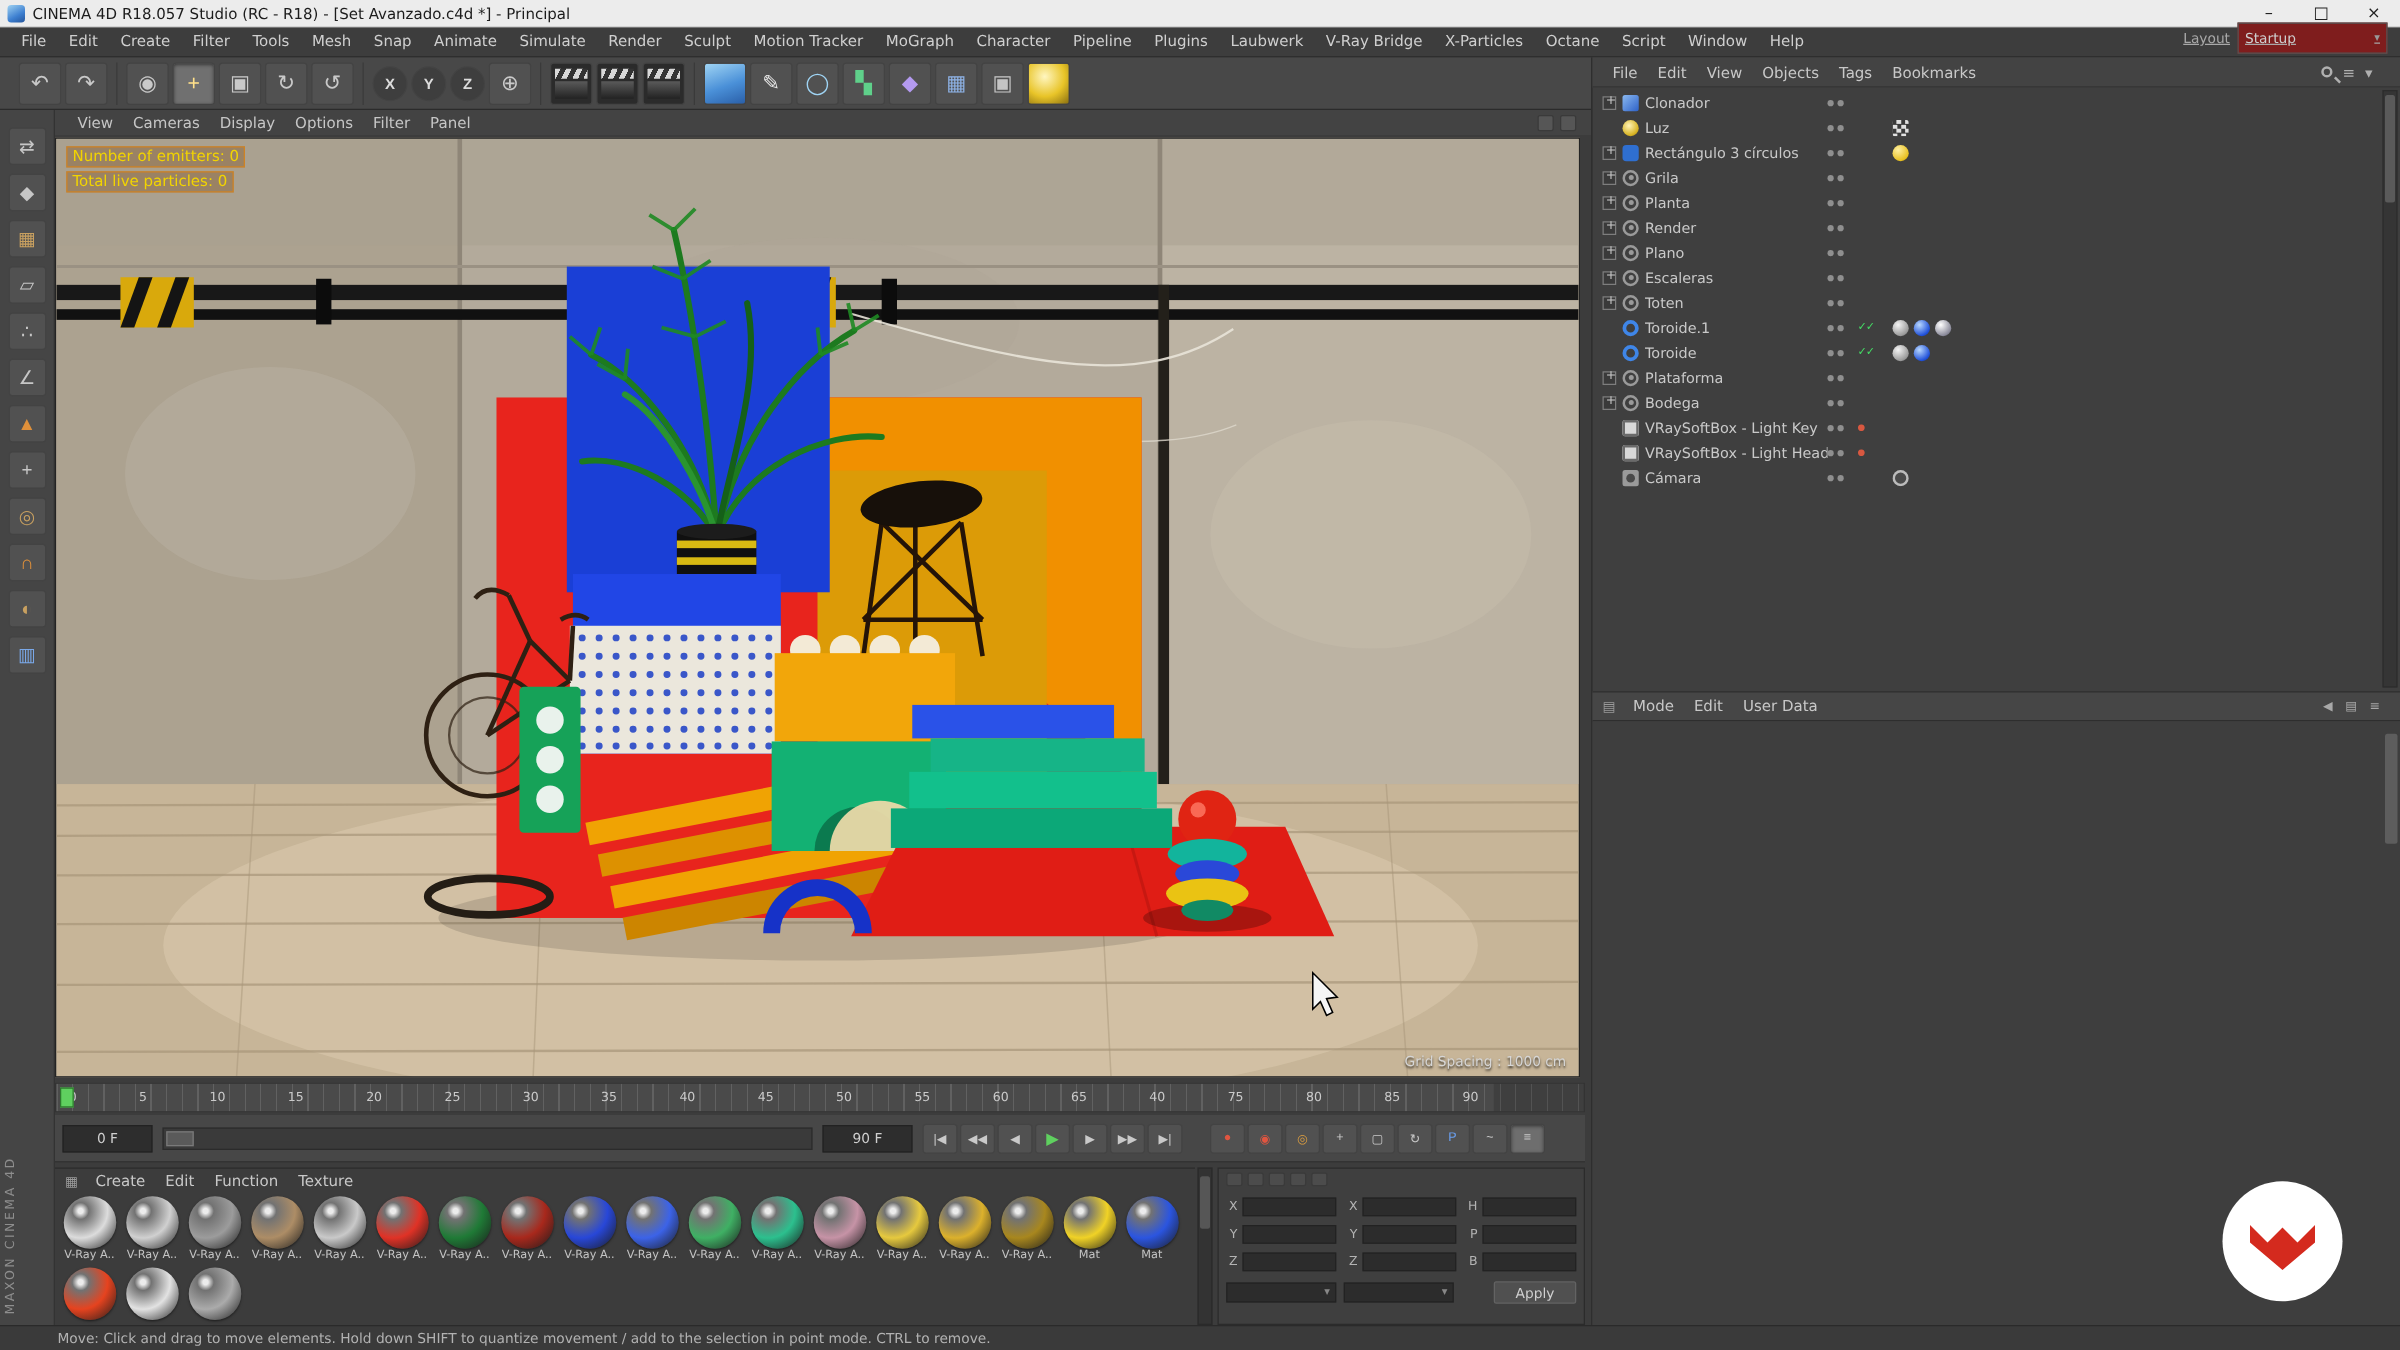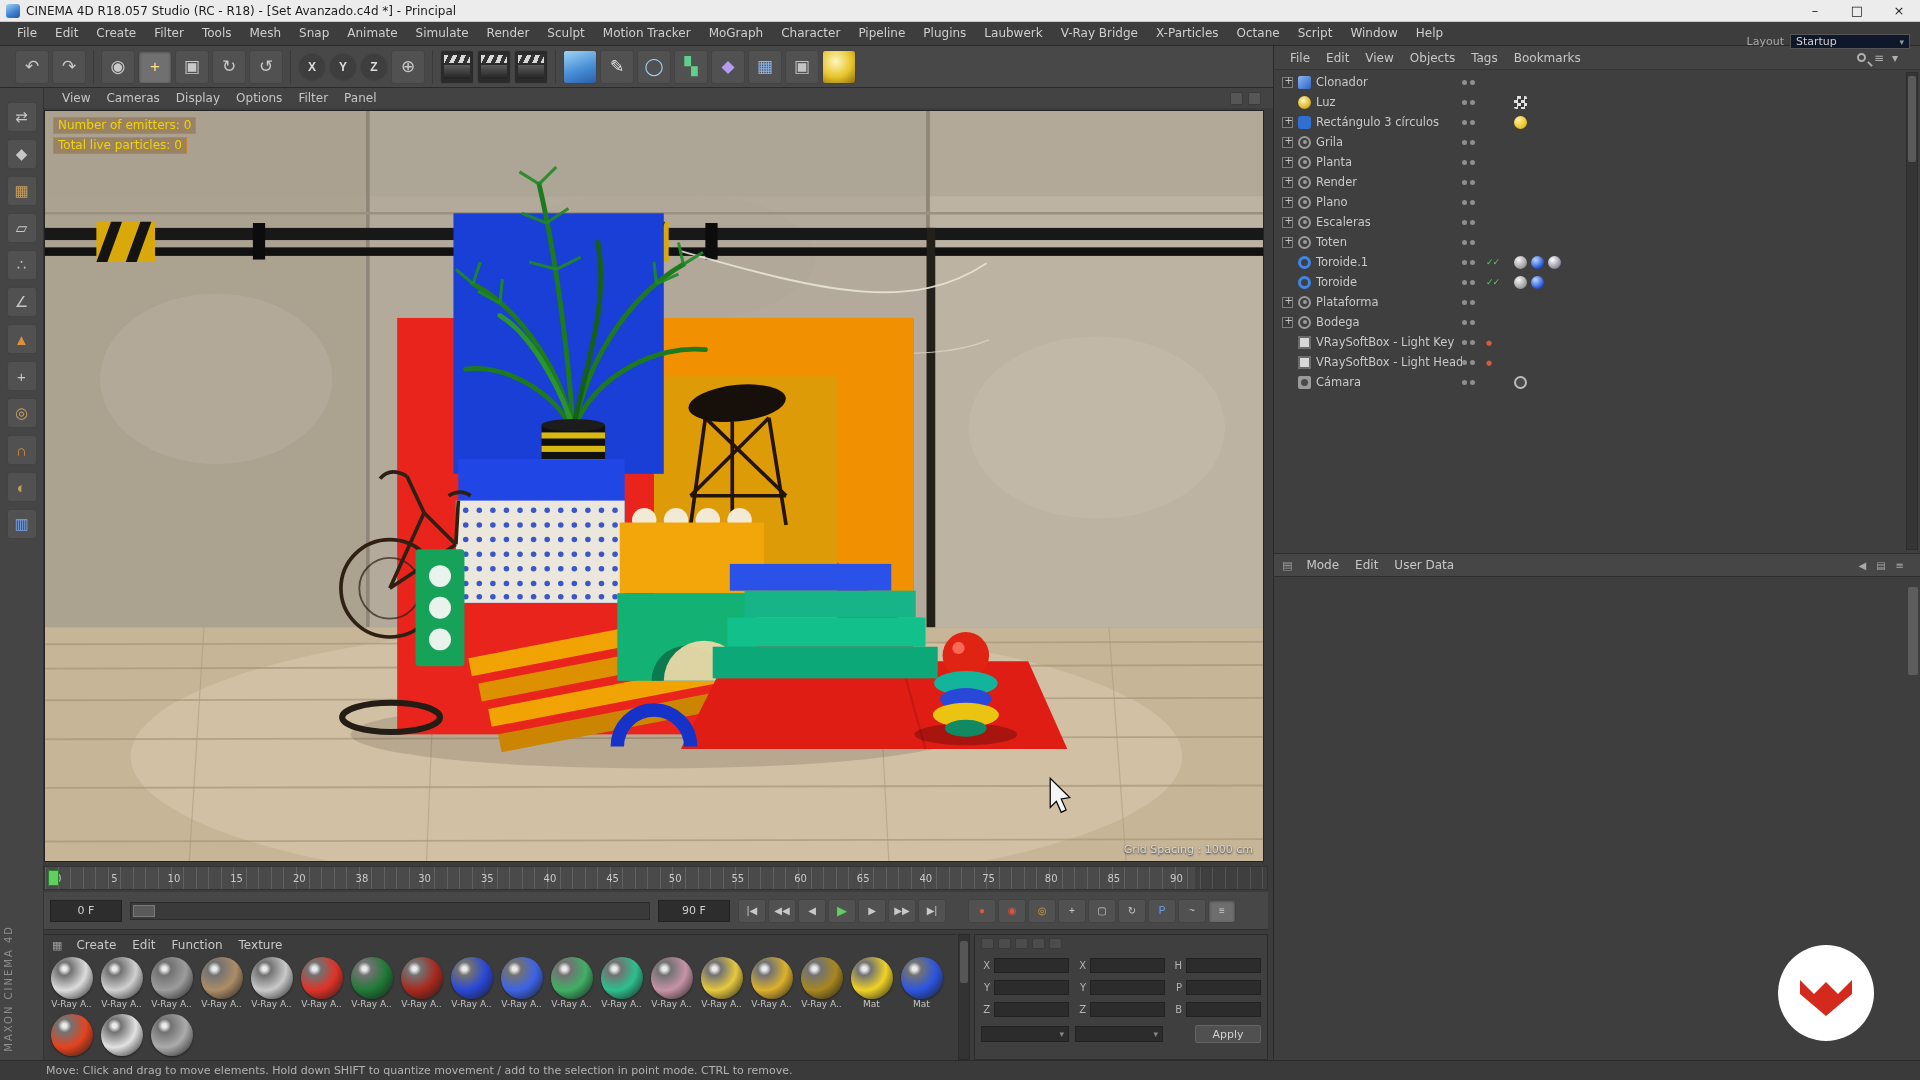--- a/index.html
+++ b/index.html
@@ -195,7 +195,7 @@
       <span class="mb-item">Window</span>
       <span class="mb-item">Help</span>
     </div>
-  <div class="layout-box" style="top:34px;z-index:5;position:absolute;">
+  <div class="layout-box" style="top:18px;z-index:5;position:absolute;text-decoration:underline;">
     <span>Layout</span>
     <span class="layout-select">
       <span>Startup</span>

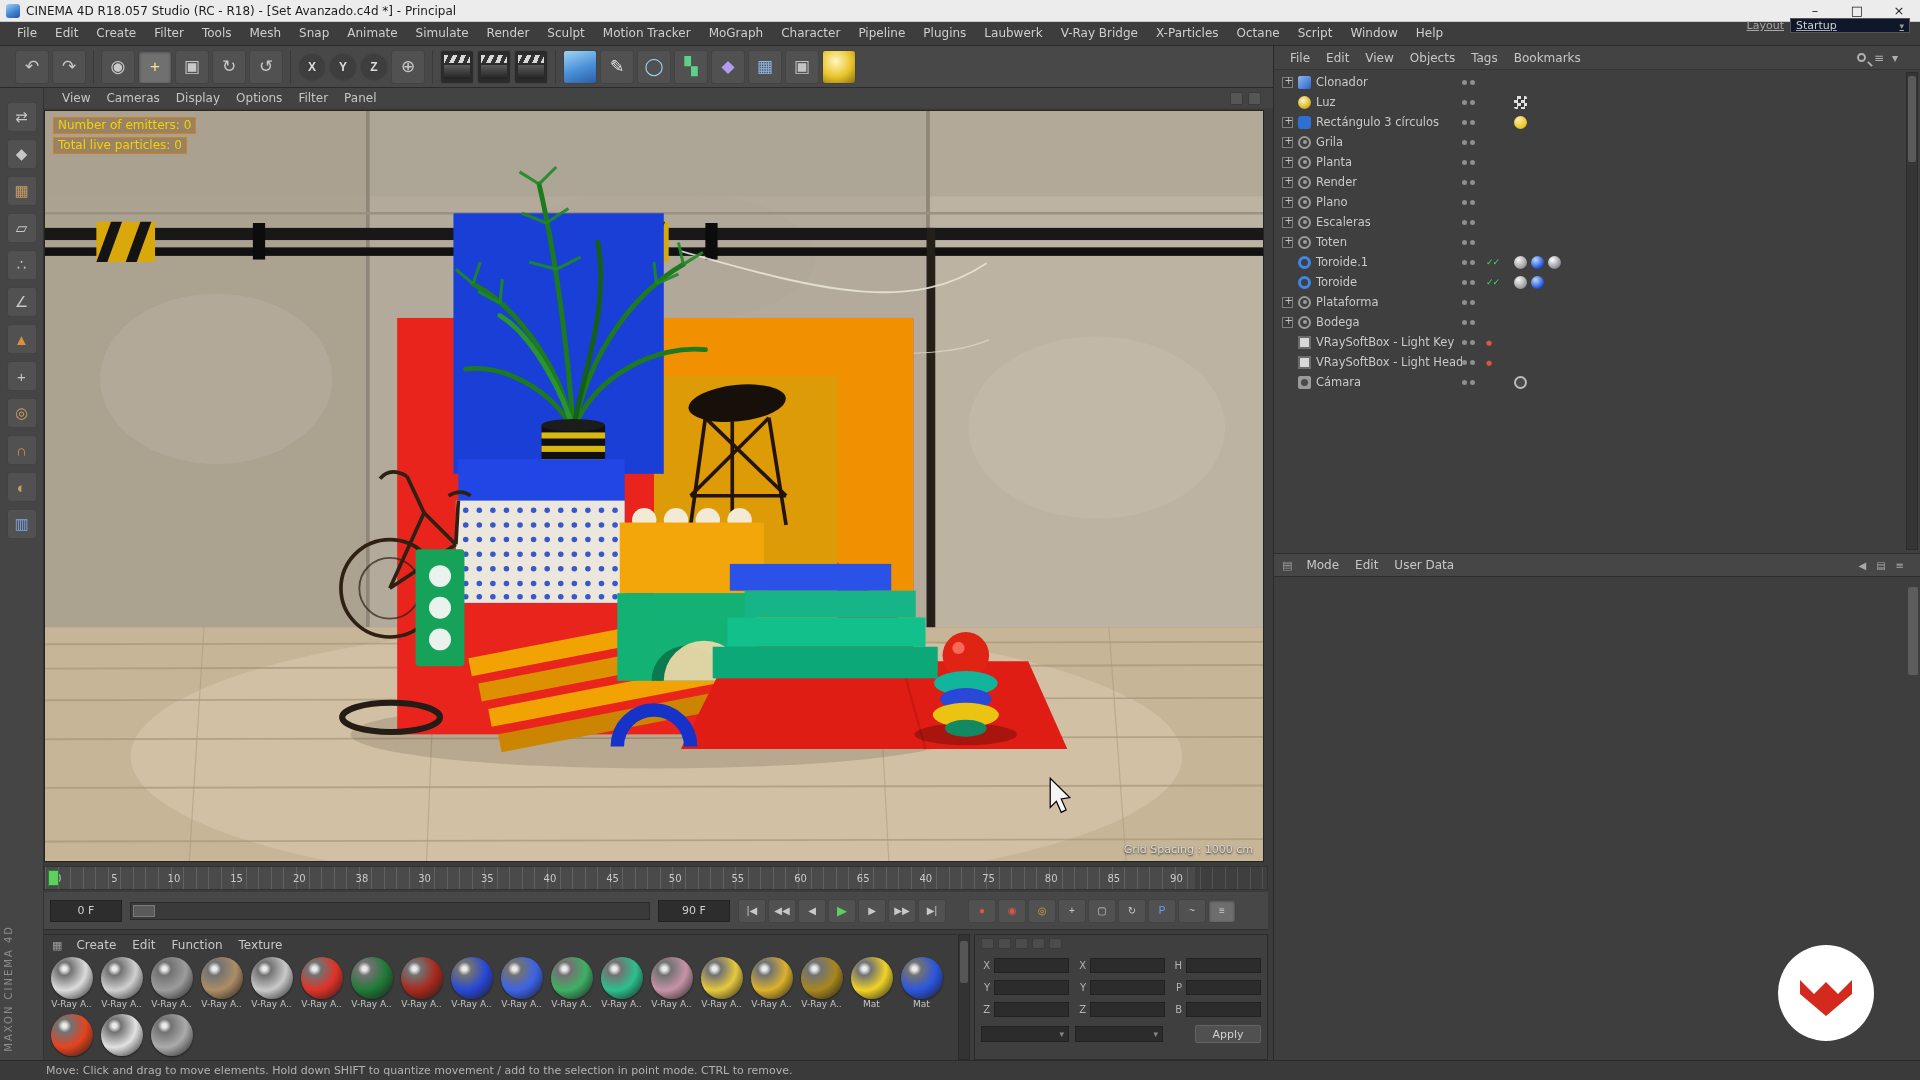--- a/index.html
+++ b/index.html
@@ -18,7 +18,7 @@
   .menubar{position:absolute;left:0;top:22px;width:1920px;height:24px;background:#3d3d3d;border-bottom:1px solid #2a2a2a;display:flex;align-items:center;padding-left:8px;font-size:12px;color:#cfcfcf}
   .mb-item{padding:0 9px;line-height:23px;white-space:nowrap}
   .layout-box{position:absolute;right:10px;top:3px;display:flex;align-items:center;gap:6px;font-size:11px;color:#a8a8a8}
-  .layout-select{width:120px;height:15px;background:#0f172a;border:1px solid #555;color:#cfcfcf;font-size:11px;display:flex;align-items:center;padding:0 5px}
+  .layout-select{width:120px;height:25px;background:#7f1d1d;border:1px solid #555;color:#cfcfcf;font-size:11px;display:flex;align-items:center;padding:0 5px}
   .layout-select .caret{margin-left:auto;font-size:9px;color:#999}
 
   

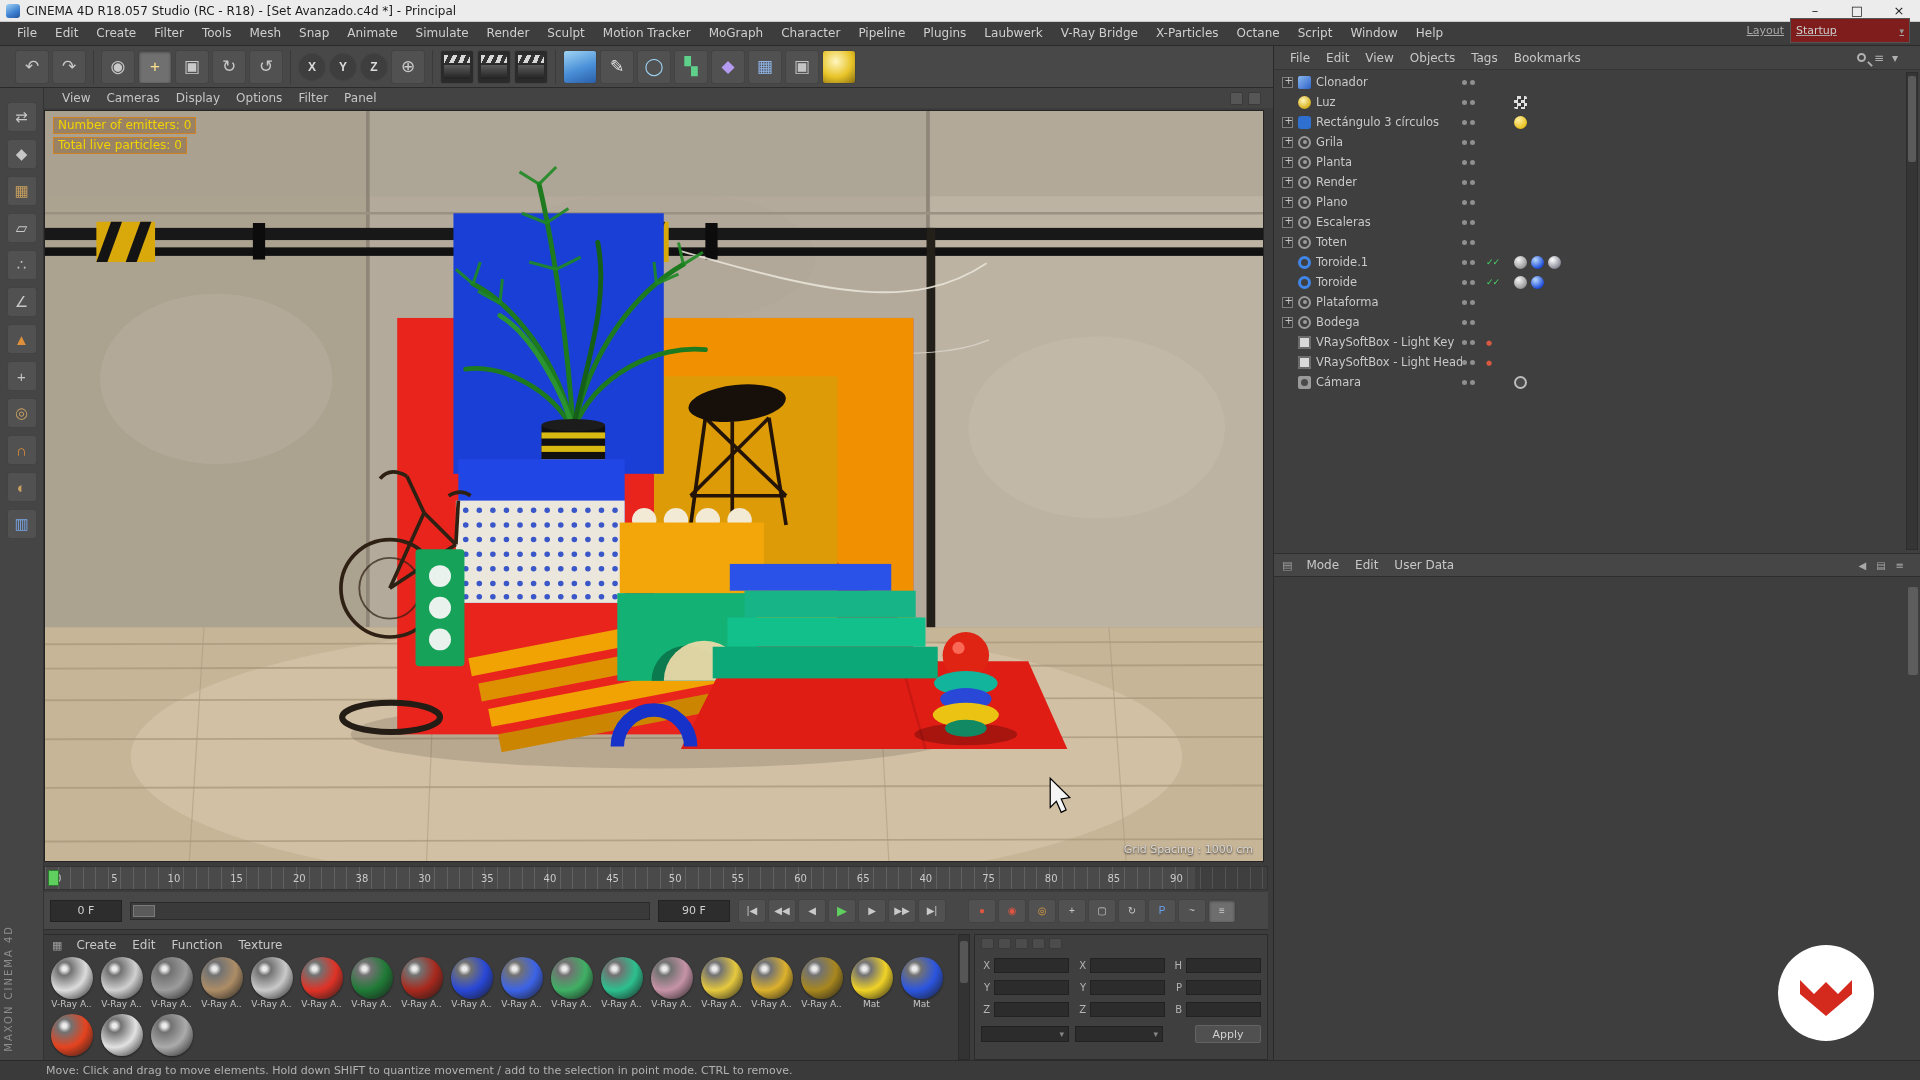--- a/index.html
+++ b/index.html
@@ -503,7 +503,7 @@
         <span class="tick">10</span>
         <span class="tick">15</span>
         <span class="tick">20</span>
-        <span class="tick">38</span>
+        <span class="tick">25</span>
         <span class="tick">30</span>
         <span class="tick">35</span>
         <span class="tick">40</span>

